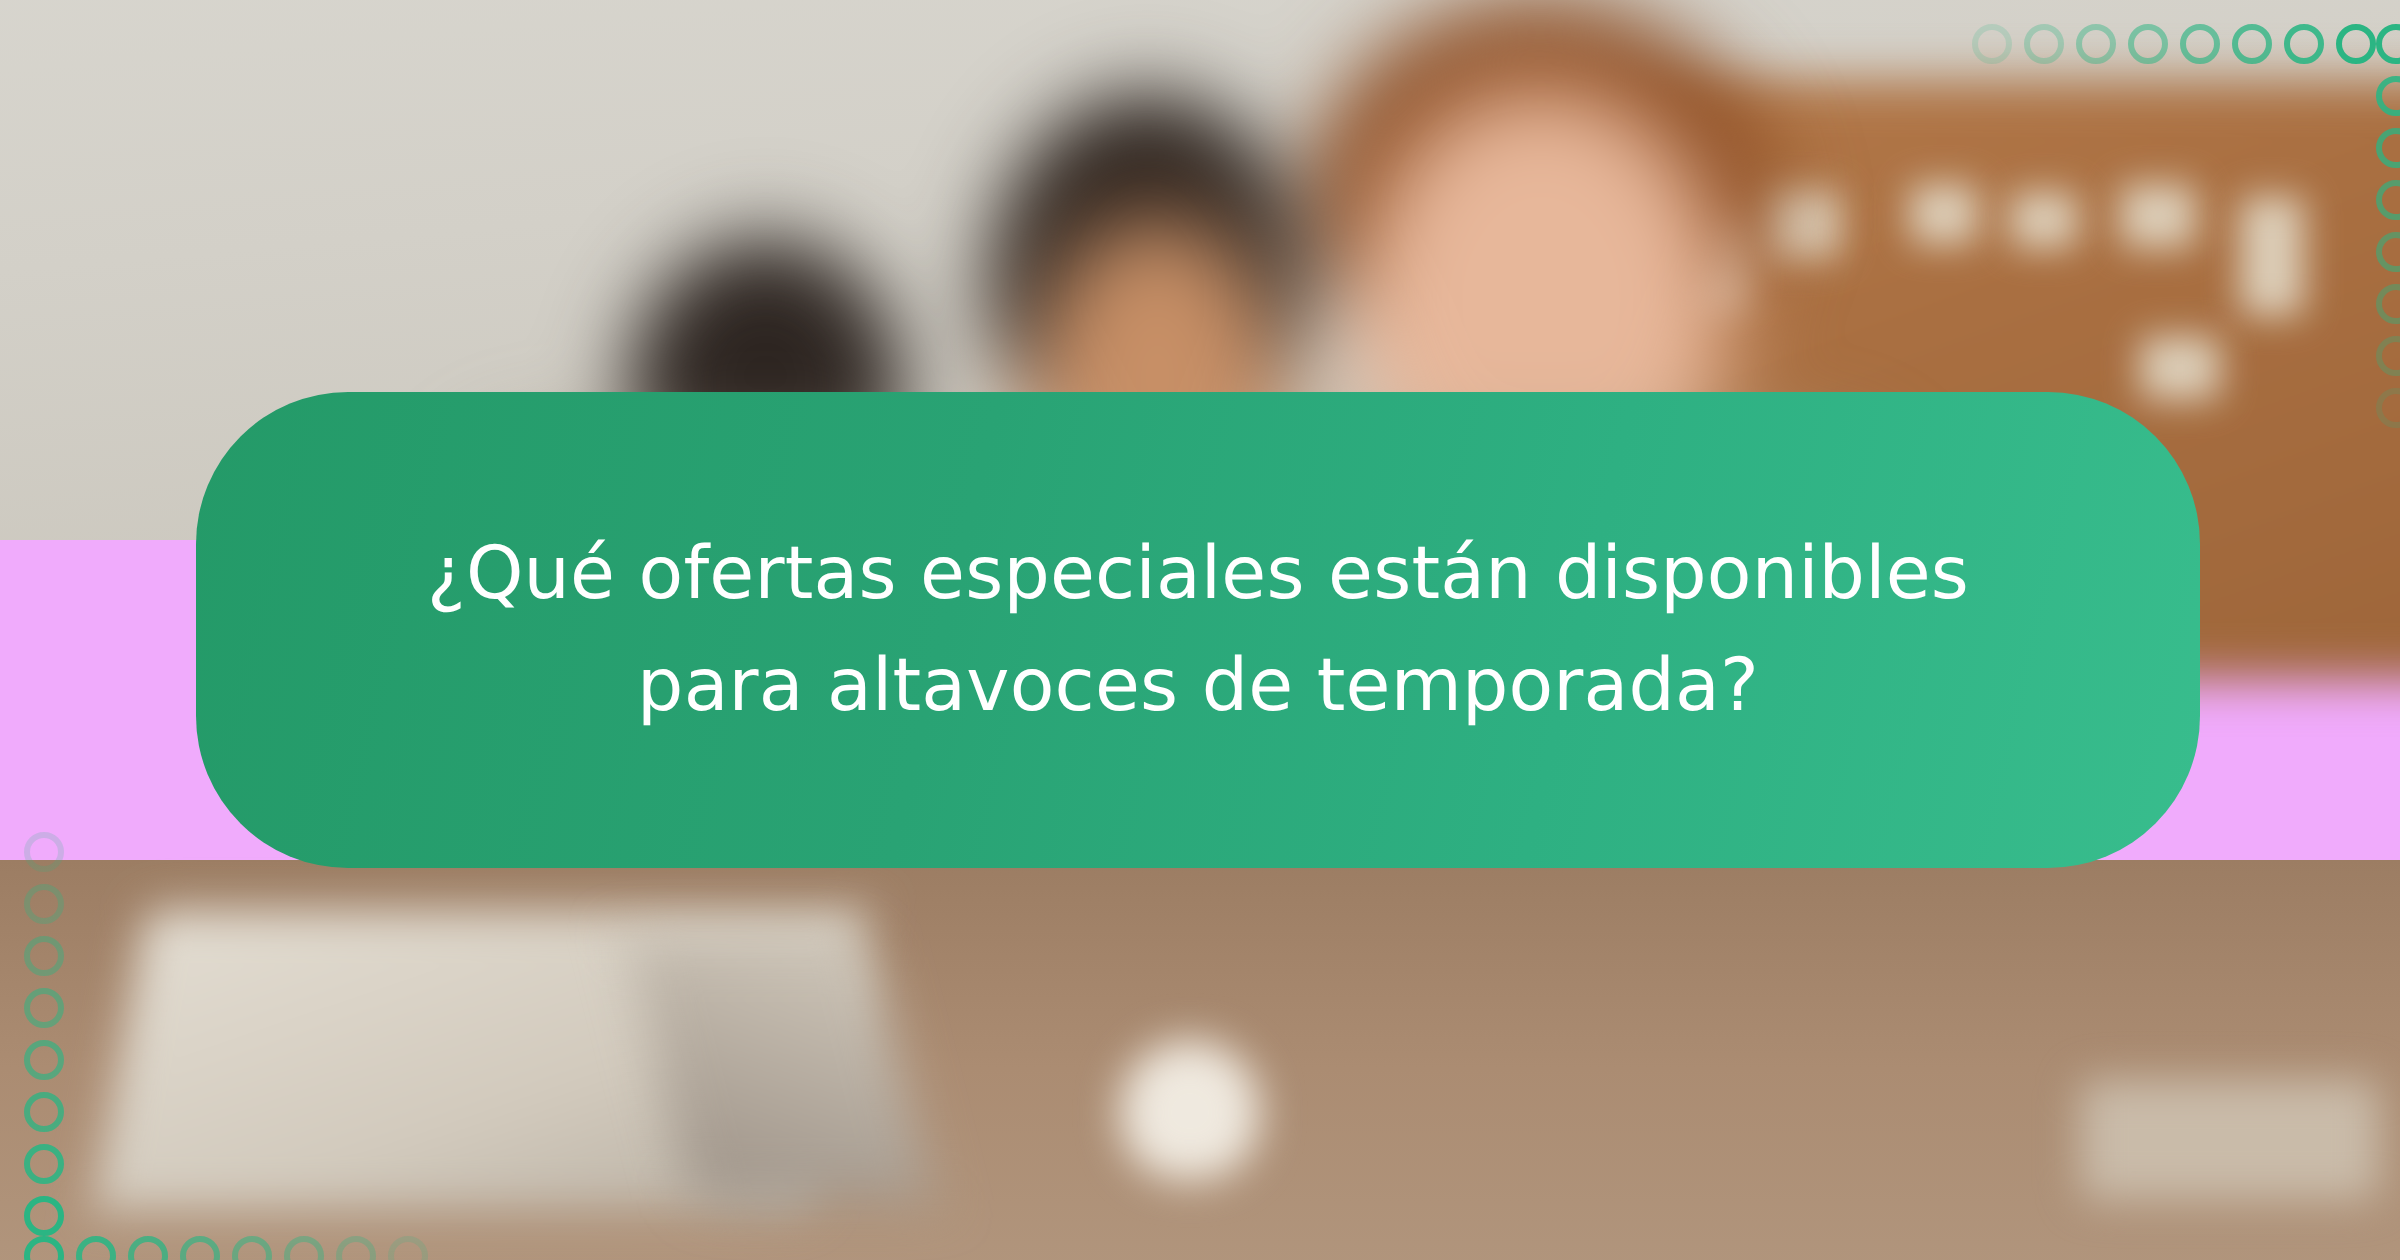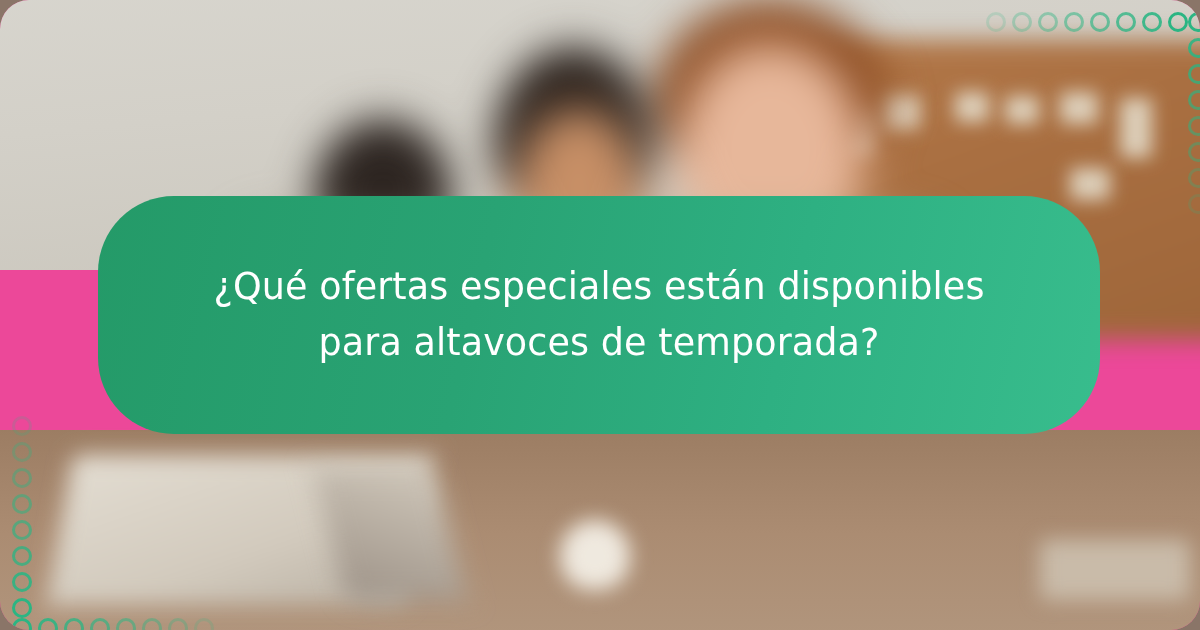--- a/index.html
+++ b/index.html
@@ -11,8 +11,7 @@
   }
   #stage{
     position:relative;width:1200px;height:630px;overflow:hidden;
-    background:#ec4899;
-    border-radius:29px;
+    background:#f0abfc;
   }
 
   

